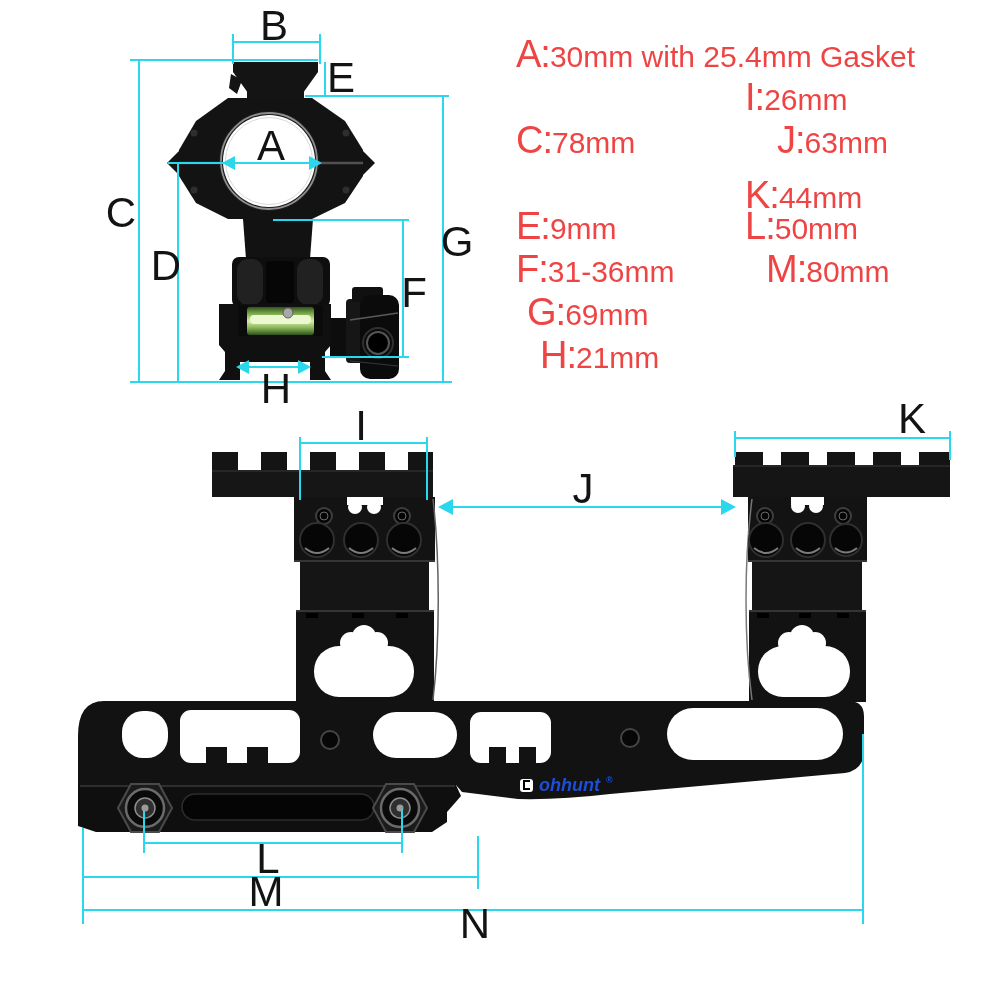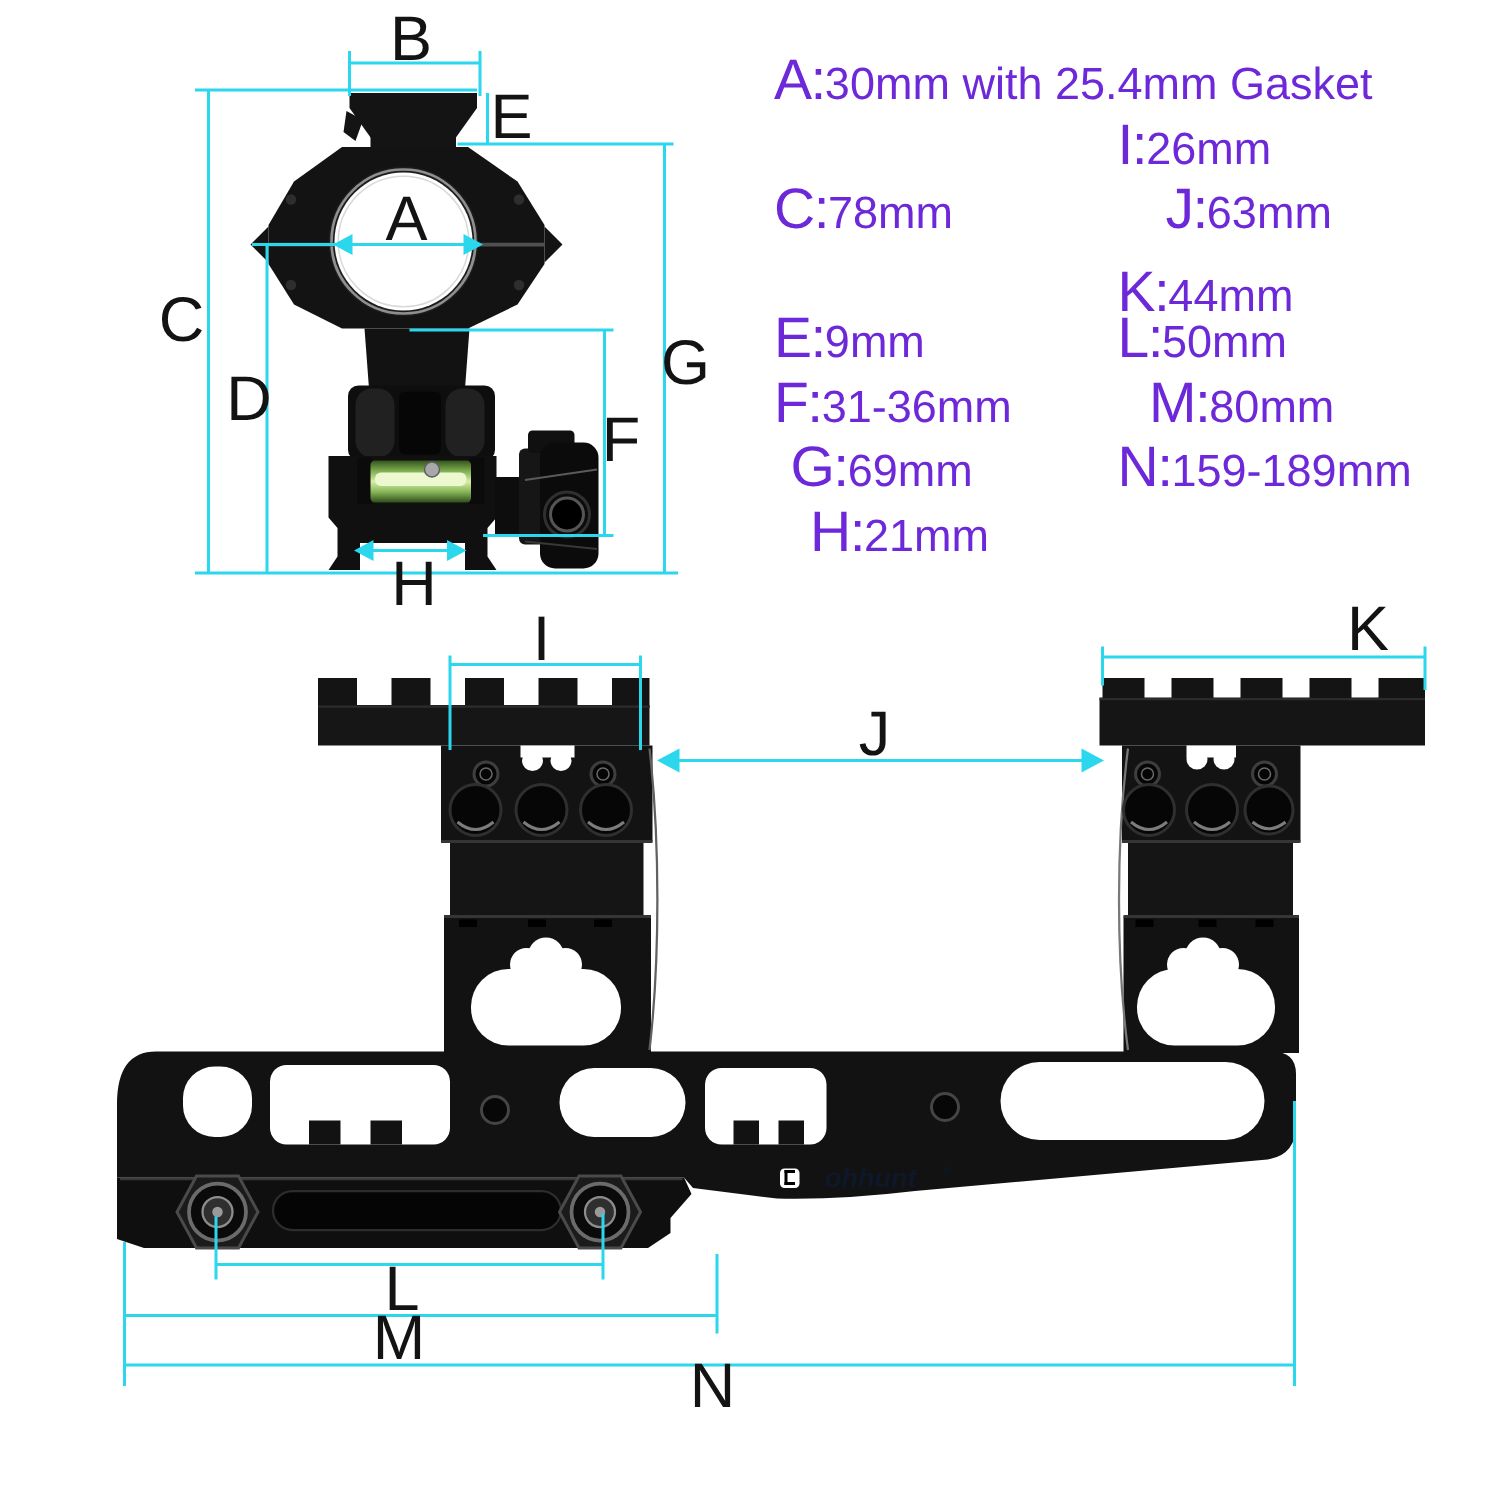--- a/index.html
+++ b/index.html
@@ -8,7 +8,7 @@
   #drawing{position:absolute;left:0;top:0;}
   .dim-label{position:absolute;transform:translate(-50%,-50%);font-size:42px;color:#131313;
              line-height:1;white-space:nowrap;}
-  .spec-row{position:absolute;white-space:nowrap;color:#6d28d9;line-height:1;text-align:center;}
+  .spec-row{position:absolute;white-space:nowrap;color:#ef4444;line-height:1;text-align:center;}
   .spec-letter{font-size:38px;letter-spacing:-1px;}
   .spec-value{font-size:30px;}
   .logo{position:absolute;display:flex;align-items:center;gap:17px;color:#0f172a;

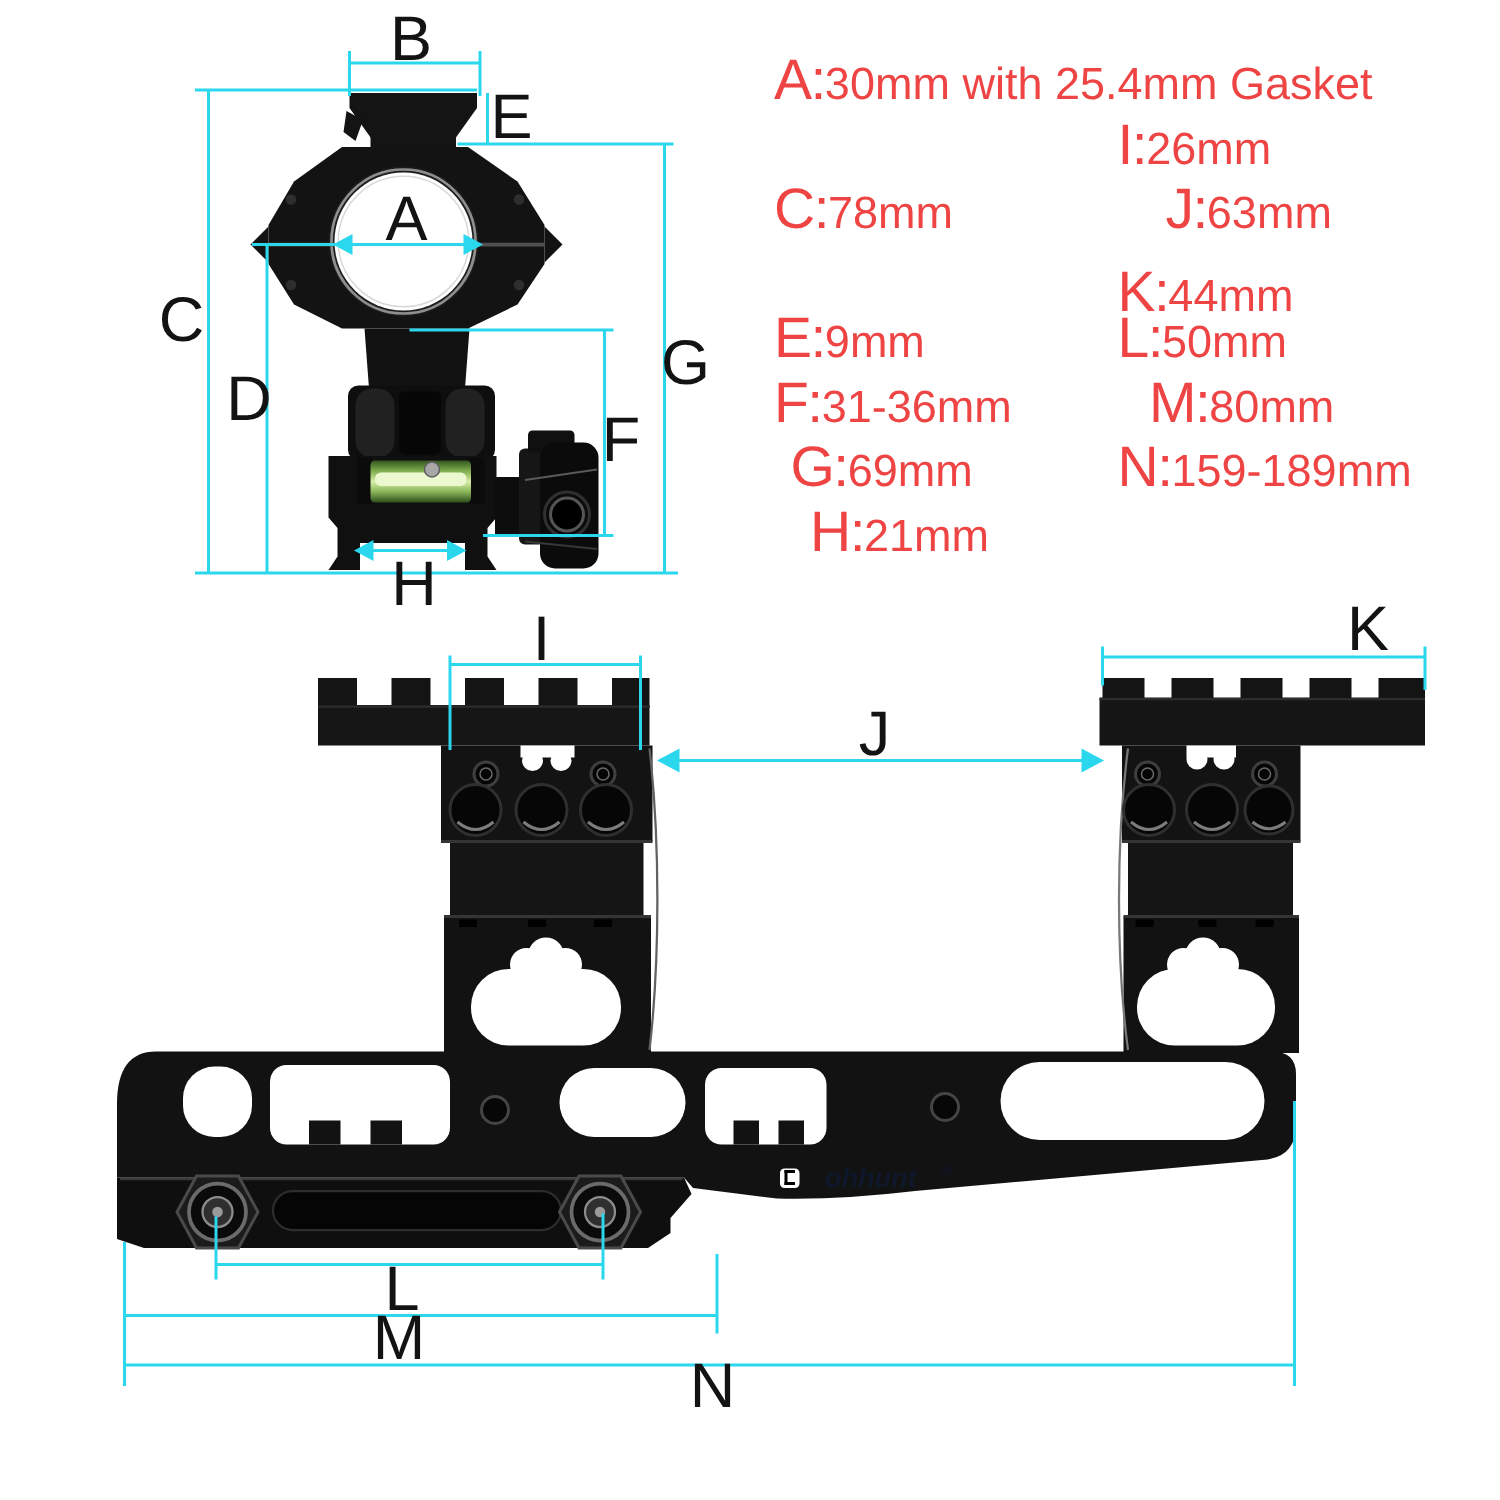--- a/index.html
+++ b/index.html
@@ -259,7 +259,6 @@
   <div class="spec-row" style="left:745px;top:176px"><span class="spec-letter">K:</span><span class="spec-value">44mm</span></div>
   <div class="spec-row" style="left:745px;top:207px"><span class="spec-letter">L:</span><span class="spec-value">50mm</span></div>
   <div class="spec-row" style="left:766px;top:250px"><span class="spec-letter">M:</span><span class="spec-value">80mm</span></div>
-  <div class="spec-row" style="left:745px;top:293px"><span class="spec-letter">N:</span><span class="spec-value">159-189mm</span></div>
 
   <div class="logo" style="left:520px;top:776px">
     <span class="logo-icon">

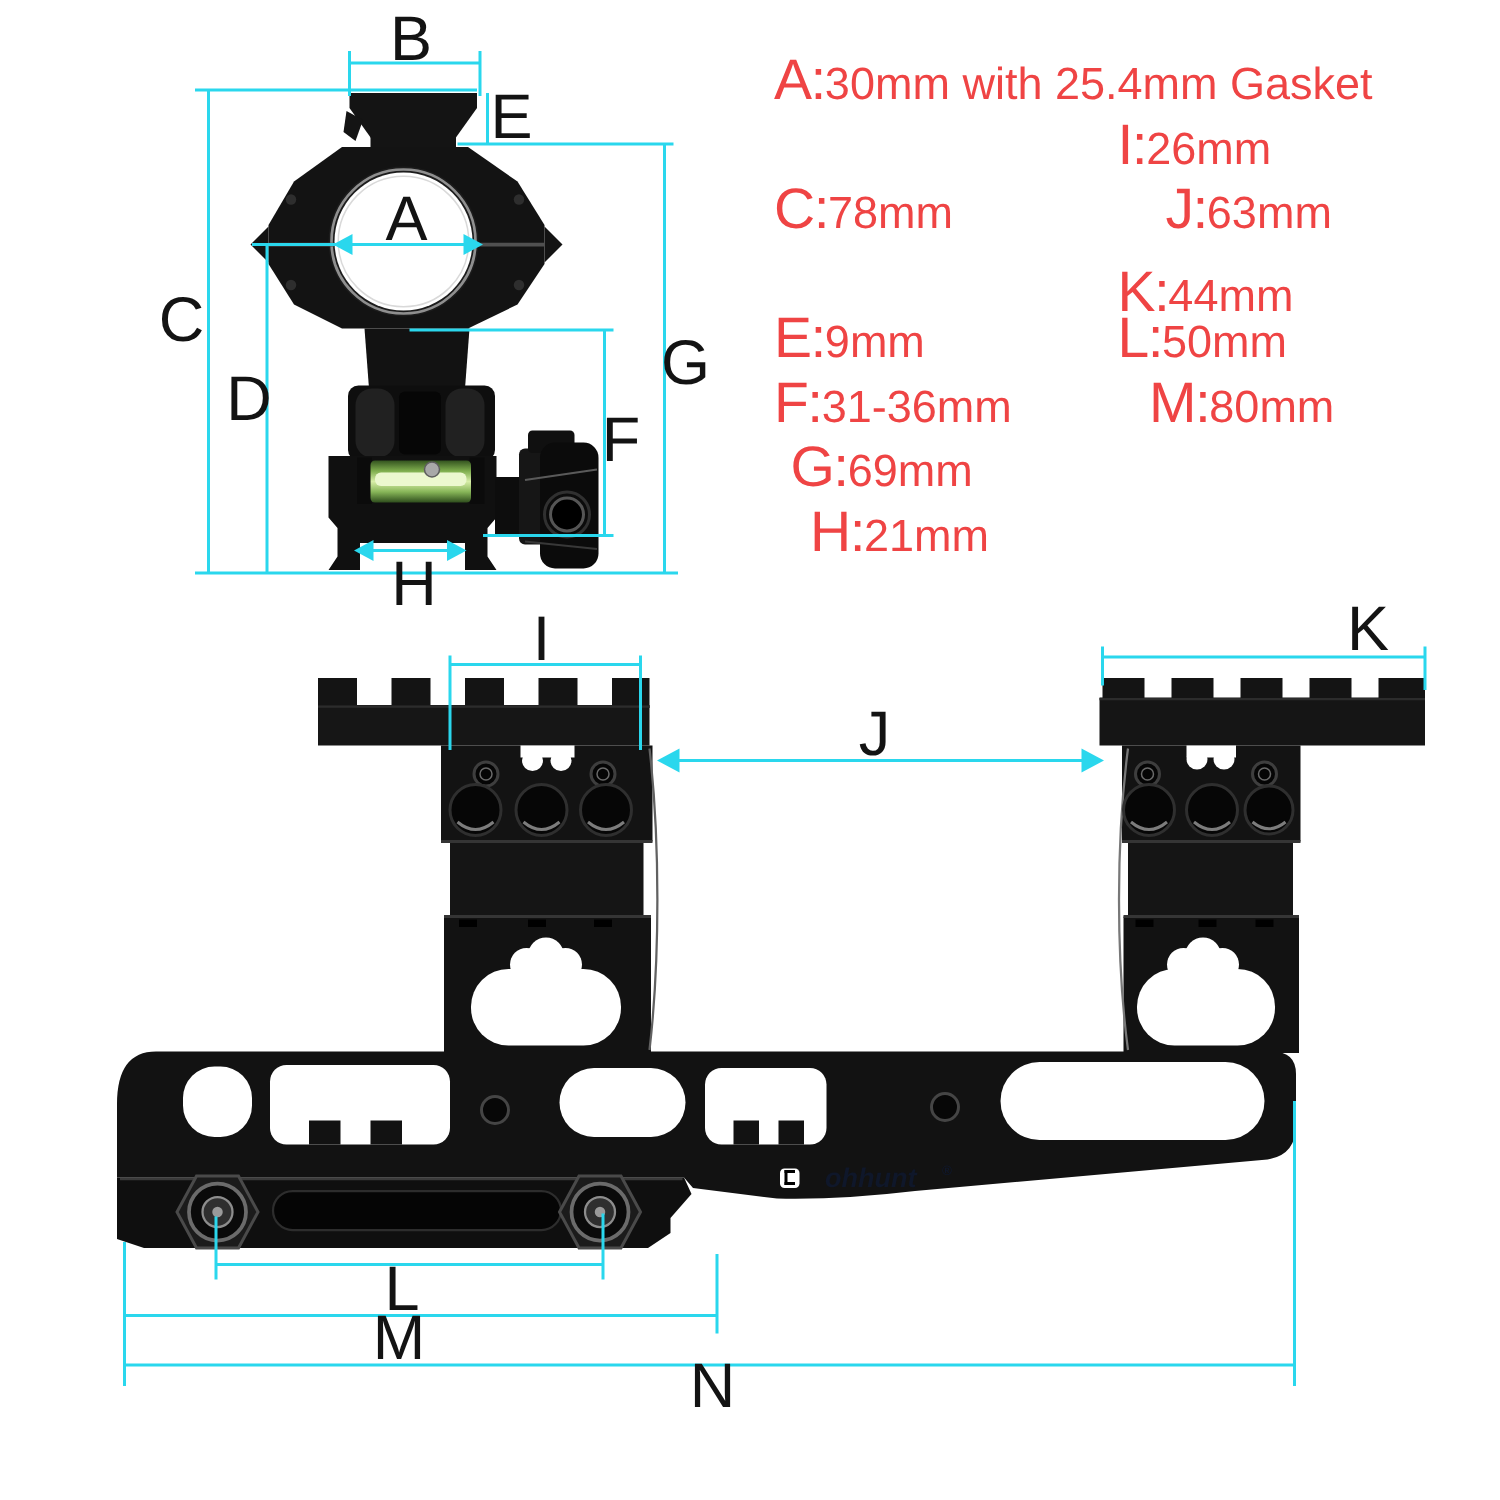--- a/index.html
+++ b/index.html
@@ -11,7 +11,7 @@
   .spec-row{position:absolute;white-space:nowrap;color:#ef4444;line-height:1;text-align:center;}
   .spec-letter{font-size:38px;letter-spacing:-1px;}
   .spec-value{font-size:30px;}
-  .logo{position:absolute;display:flex;align-items:center;gap:17px;color:#0f172a;
+  .logo{position:absolute;display:flex;align-items:center;gap:6px;color:#1d4ed8;
         font-style:italic;font-weight:bold;font-size:18px;line-height:1;text-align:right;}
   .logo-icon{width:13px;height:13px;background:#fff;border-radius:3px;display:flex;
              align-items:center;justify-content:center;flex:0 0 auto;}

